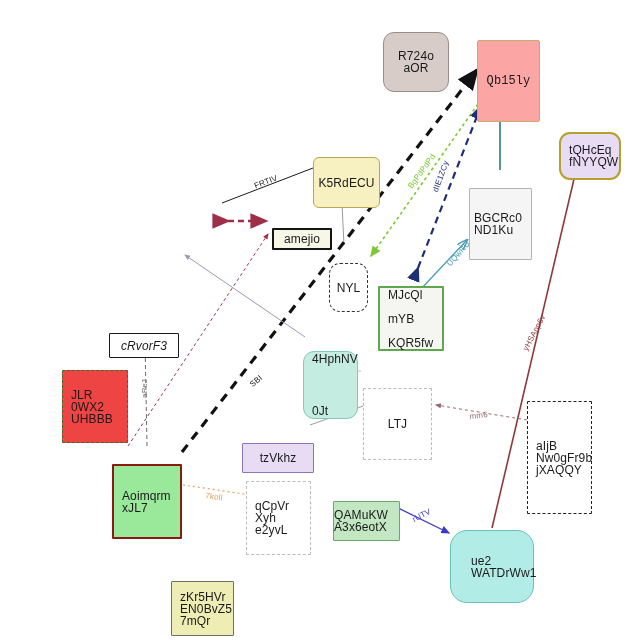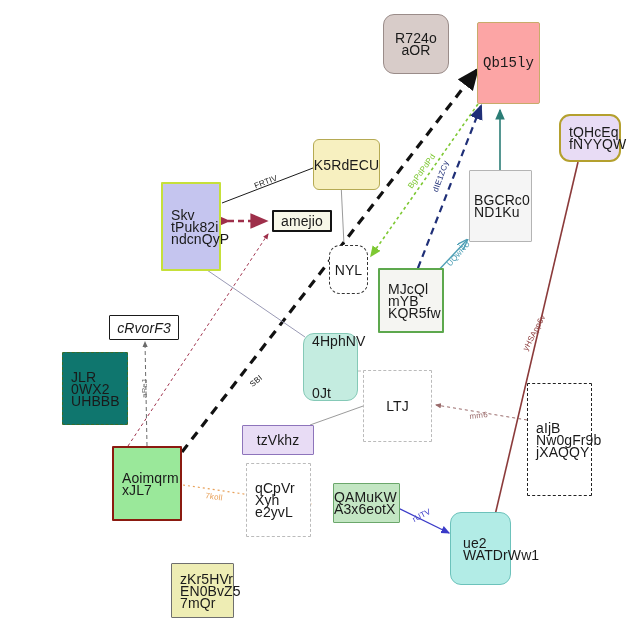--- a/index.html
+++ b/index.html
@@ -29,10 +29,11 @@
     align-items: center;
     justify-content: center;
     text-align: center;
-    font-size: 14px;
+    font-size: 12px;
     line-height: 12px;
     color: #1a1a1a;
     letter-spacing: 0.1px;
+    margin-top: 18px;
   }
   .node .line { display: block; white-space: pre; }
   .edge-label {

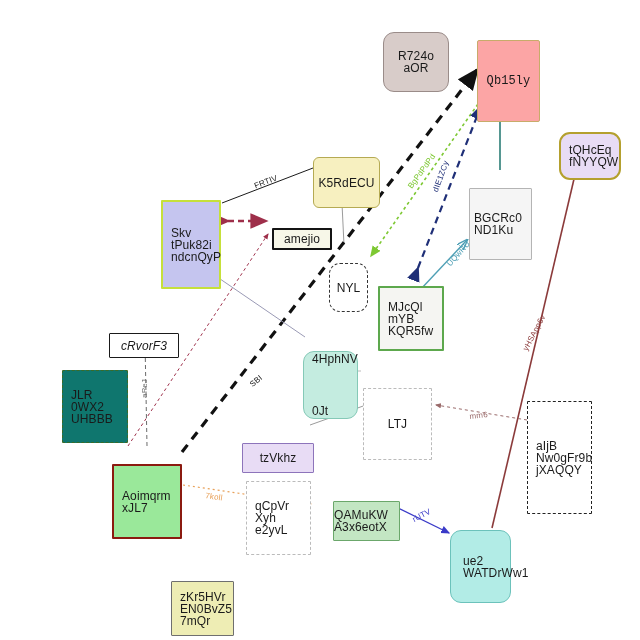--- a/index.html
+++ b/index.html
@@ -136,11 +136,6 @@
   <div class="node" style="left: 313px; top: 139px; width: 67px; height: 51px; background: rgb(247, 240, 192); border: 1.3px solid rgb(181, 170, 83); border-radius: 6px;">
       <span class="line">K5RdECU</span>
     </div>
-  <div class="node" style="left: 161px; top: 182px; width: 60px; height: 89px; background: rgb(197, 197, 239); border: 2px solid rgb(198, 224, 58); border-radius: 1px; align-items: flex-start; padding-left: 8px; text-align: left;">
-      <span class="line">Skv</span>
-      <span class="line">tPuk82i</span>
-      <span class="line">ndcnQyP</span>
-    </div>
   <div class="node" style="left: 272px; top: 210px; width: 60px; height: 22px; background: rgb(247, 247, 232); border: 2px solid rgb(20, 20, 20); border-radius: 1px;">
       <span class="line">amejio</span>
     </div>

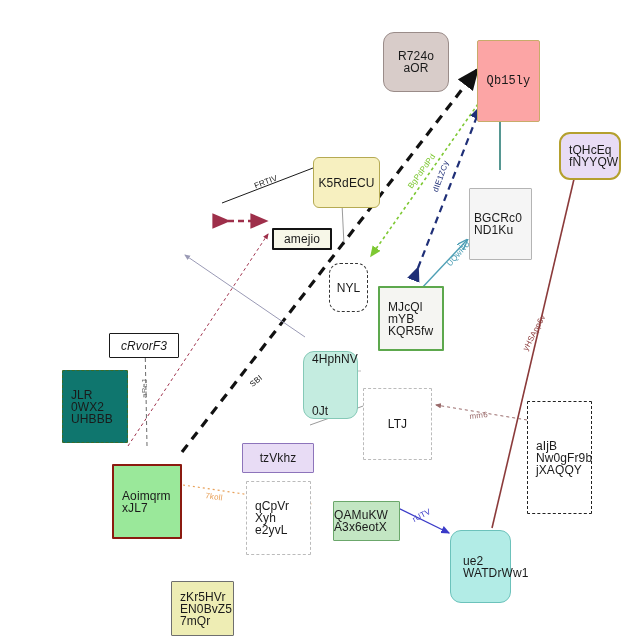--- a/index.html
+++ b/index.html
@@ -146,7 +146,7 @@
   <div class="node" style="left: 329px; top: 245px; width: 39px; height: 49px; background: rgb(255, 255, 255); border: 1.6px dashed rgb(51, 51, 51); border-radius: 11px;">
       <span class="line">NYL</span>
     </div>
-  <div class="node" style="left: 378px; top: 268px; width: 66px; height: 65px; background: rgb(245, 245, 242); border: 2px solid rgb(93, 168, 77); border-radius: 1px; align-items: flex-start; padding-left: 8px; text-align: left;">
+  <div class="node" style="left: 378px; top: 268px; width: 66px; height: 65px; background: rgb(245, 245, 242); border: 2px solid rgb(93, 168, 77); border-radius: 1px; align-items: flex-start; padding-left: 8px; text-align: left; gap: 12px;">
       <span class="line">MJcQl</span>
       <span class="line">mYB</span>
       <span class="line">KQR5fw</span>

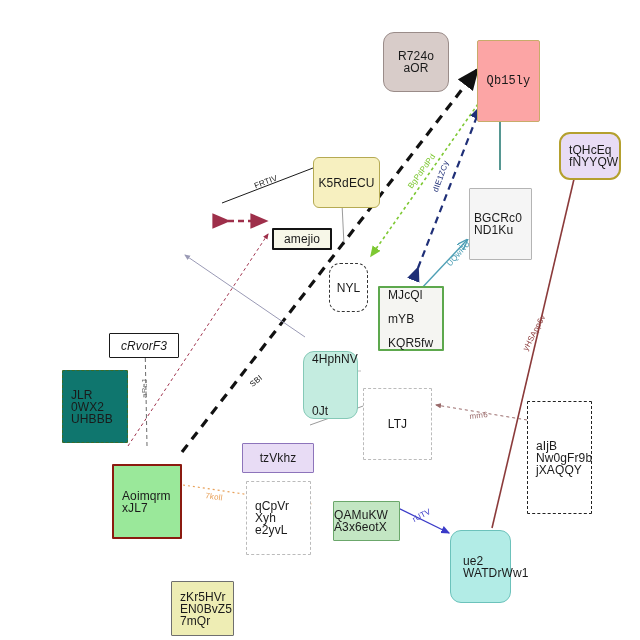--- a/index.html
+++ b/index.html
@@ -154,7 +154,7 @@
   <div class="node" style="left: 109px; top: 315px; width: 70px; height: 25px; background: rgb(255, 255, 255); border: 1.3px solid rgb(26, 26, 26); border-radius: 1px; font-style: italic;">
       <span class="line">cRvorF3</span>
     </div>
-  <div class="node" style="left: 62px; top: 352px; width: 66px; height: 73px; background: #0f766e; border: 1.6px dashed rgb(59, 107, 40); border-radius: 1px; align-items: flex-start; padding-left: 8px; text-align: left;">
+  <div class="node" style="left: 62px; top: 352px; width: 66px; height: 73px; background: #ef4444; border: 1.6px dashed rgb(59, 107, 40); border-radius: 1px; align-items: flex-start; padding-left: 8px; text-align: left;">
       <span class="line">JLR</span>
       <span class="line">0WX2</span>
       <span class="line">UHBBB</span>

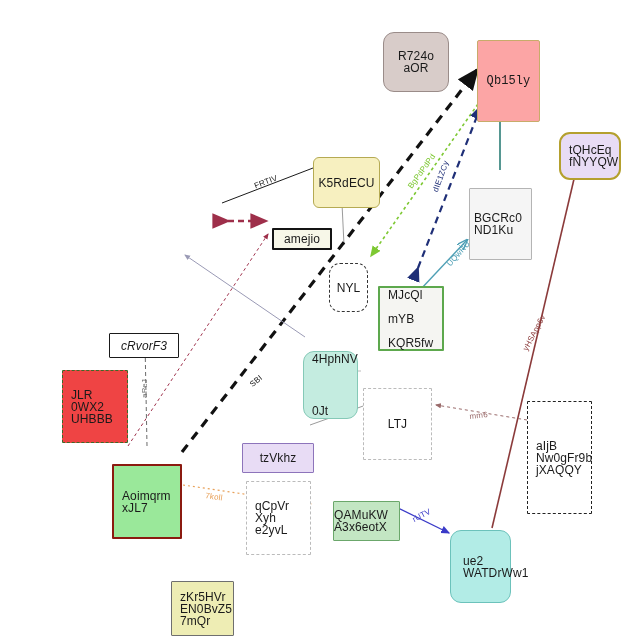--- a/index.html
+++ b/index.html
@@ -187,7 +187,7 @@
       <span class="line">QAMuKW</span>
       <span class="line">A3x6eotX</span>
     </div>
-  <div class="node" style="left: 450px; top: 512px; width: 61px; height: 73px; background: rgb(178, 236, 230); border: 1.3px solid rgb(108, 194, 187); border-radius: 11px; align-items: flex-start; padding-left: 12px; text-align: left;">
+  <div class="node" style="left: 450px; top: 512px; width: 84px; height: 73px; background: rgb(178, 236, 230); border: 1.3px solid rgb(108, 194, 187); border-radius: 17px; align-items: flex-start; padding-left: 20px; text-align: left;">
       <span class="line">ue2</span>
       <span class="line">WATDrWw1</span>
     </div>

